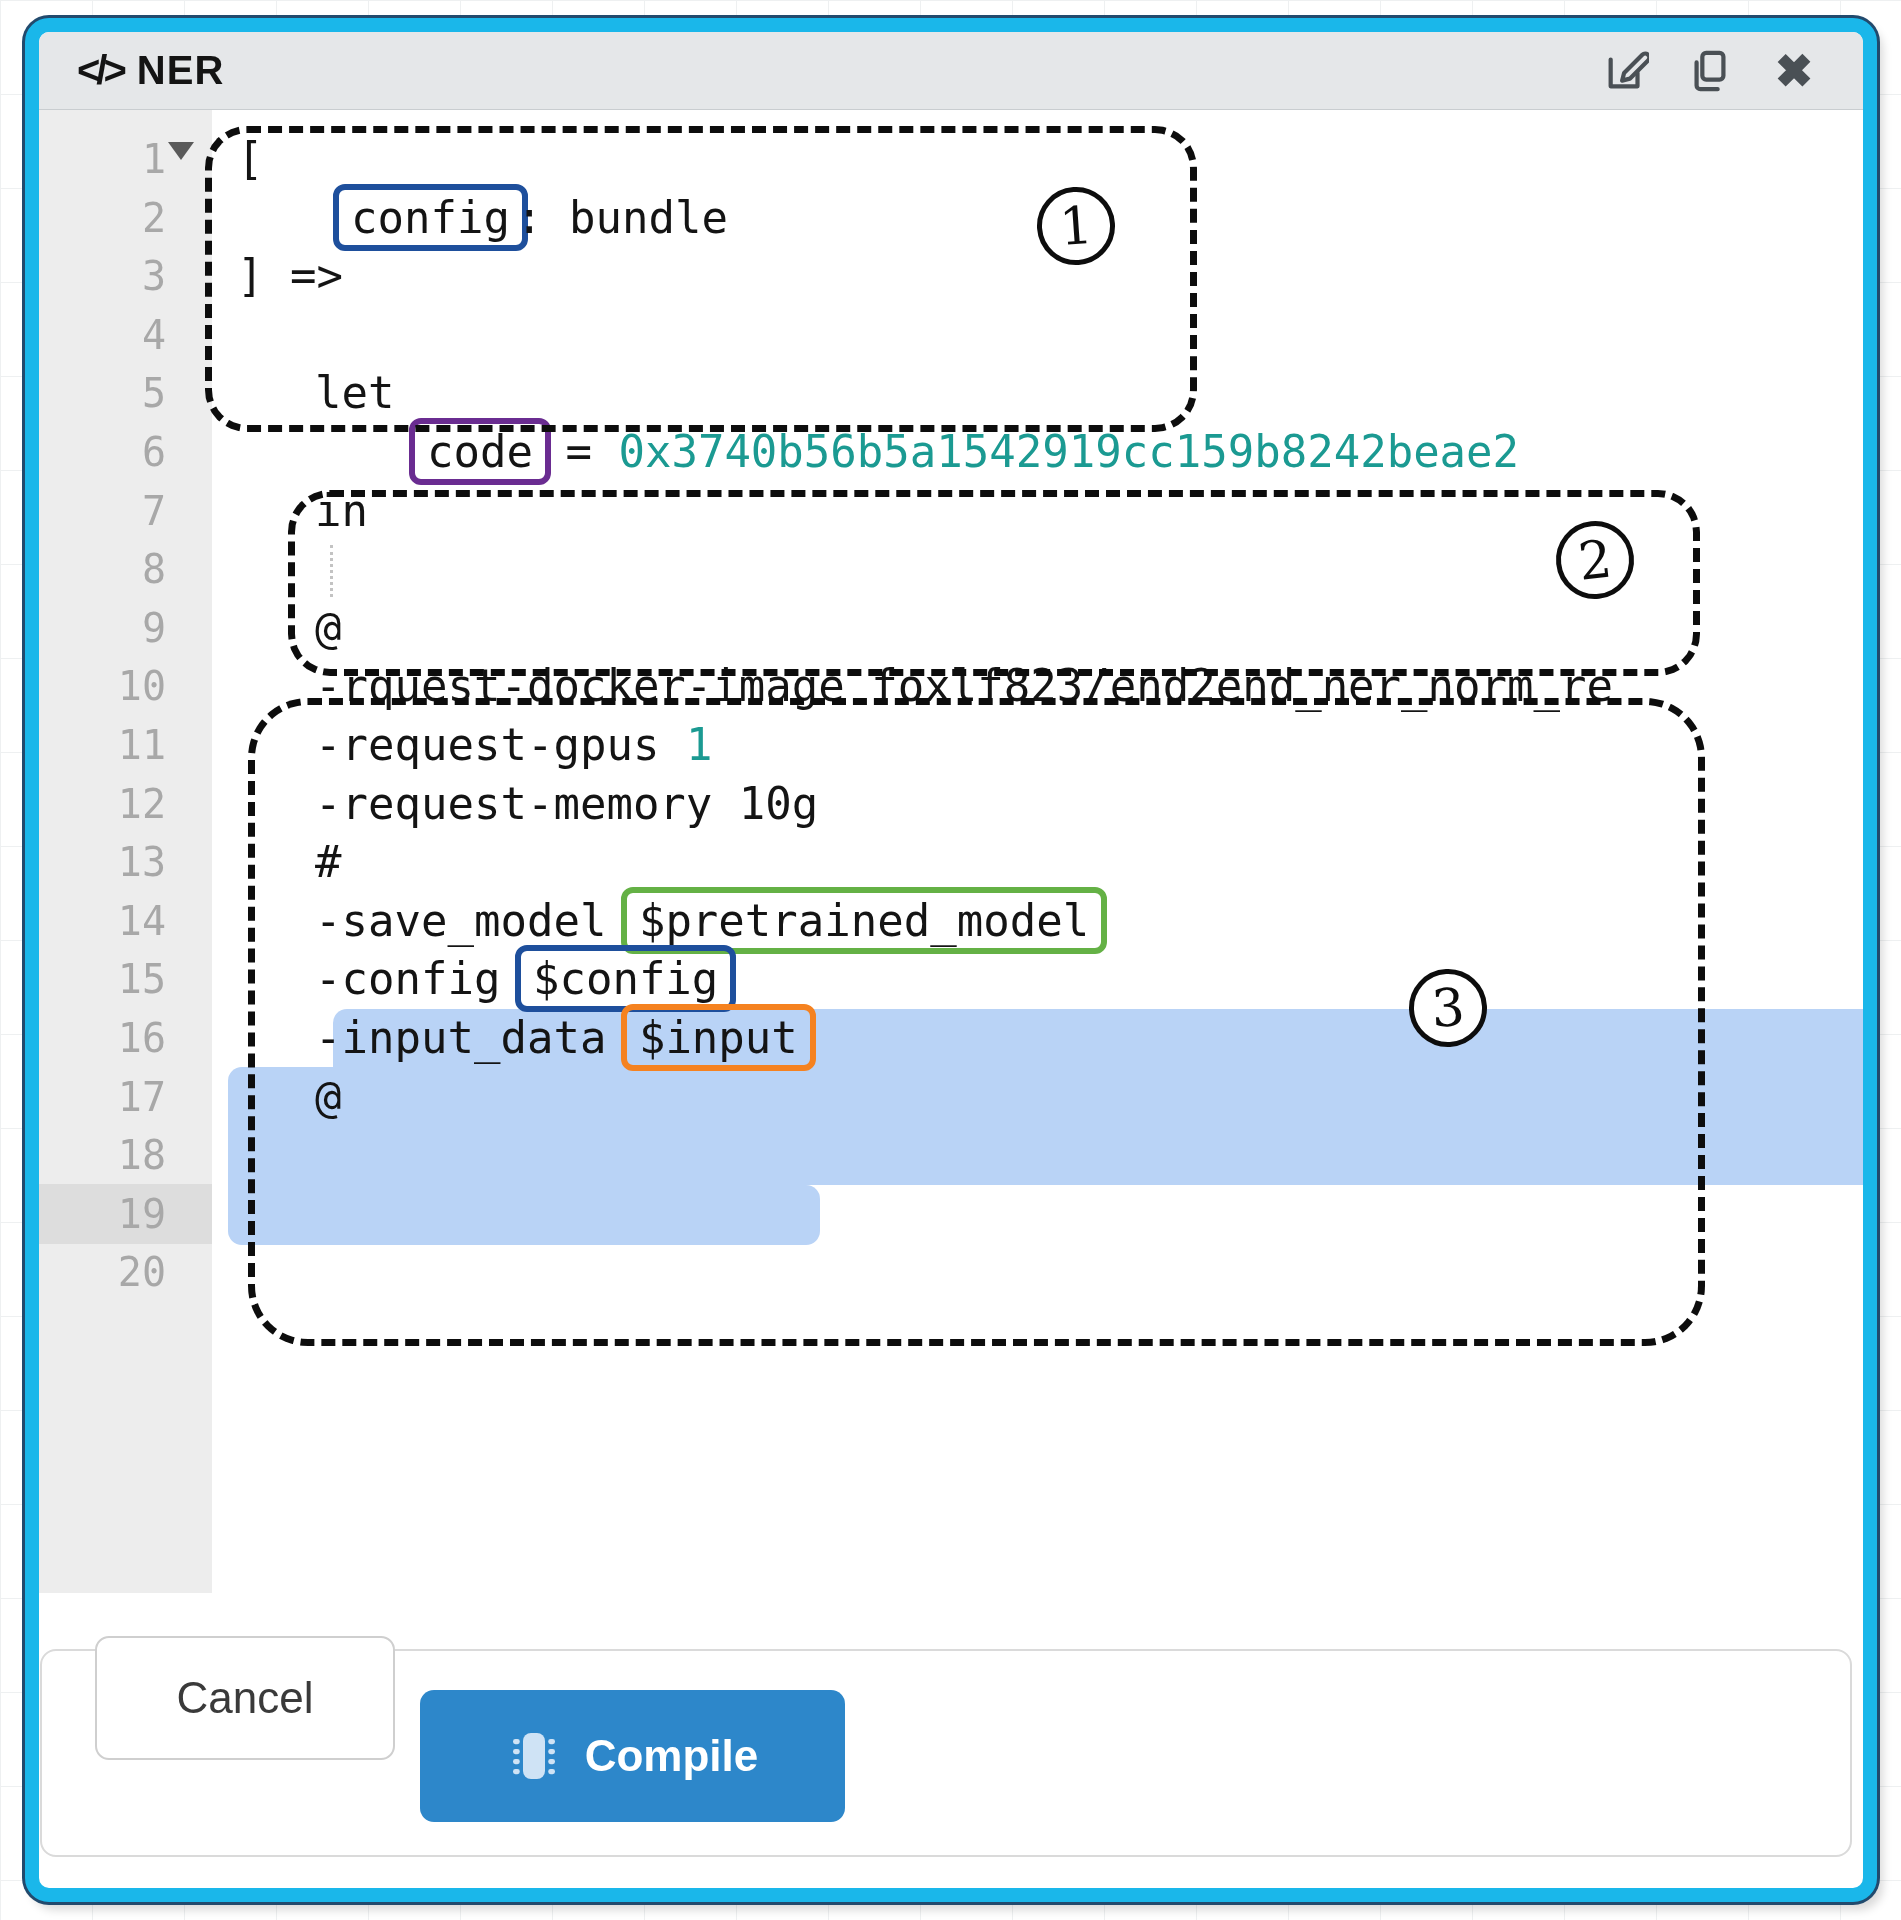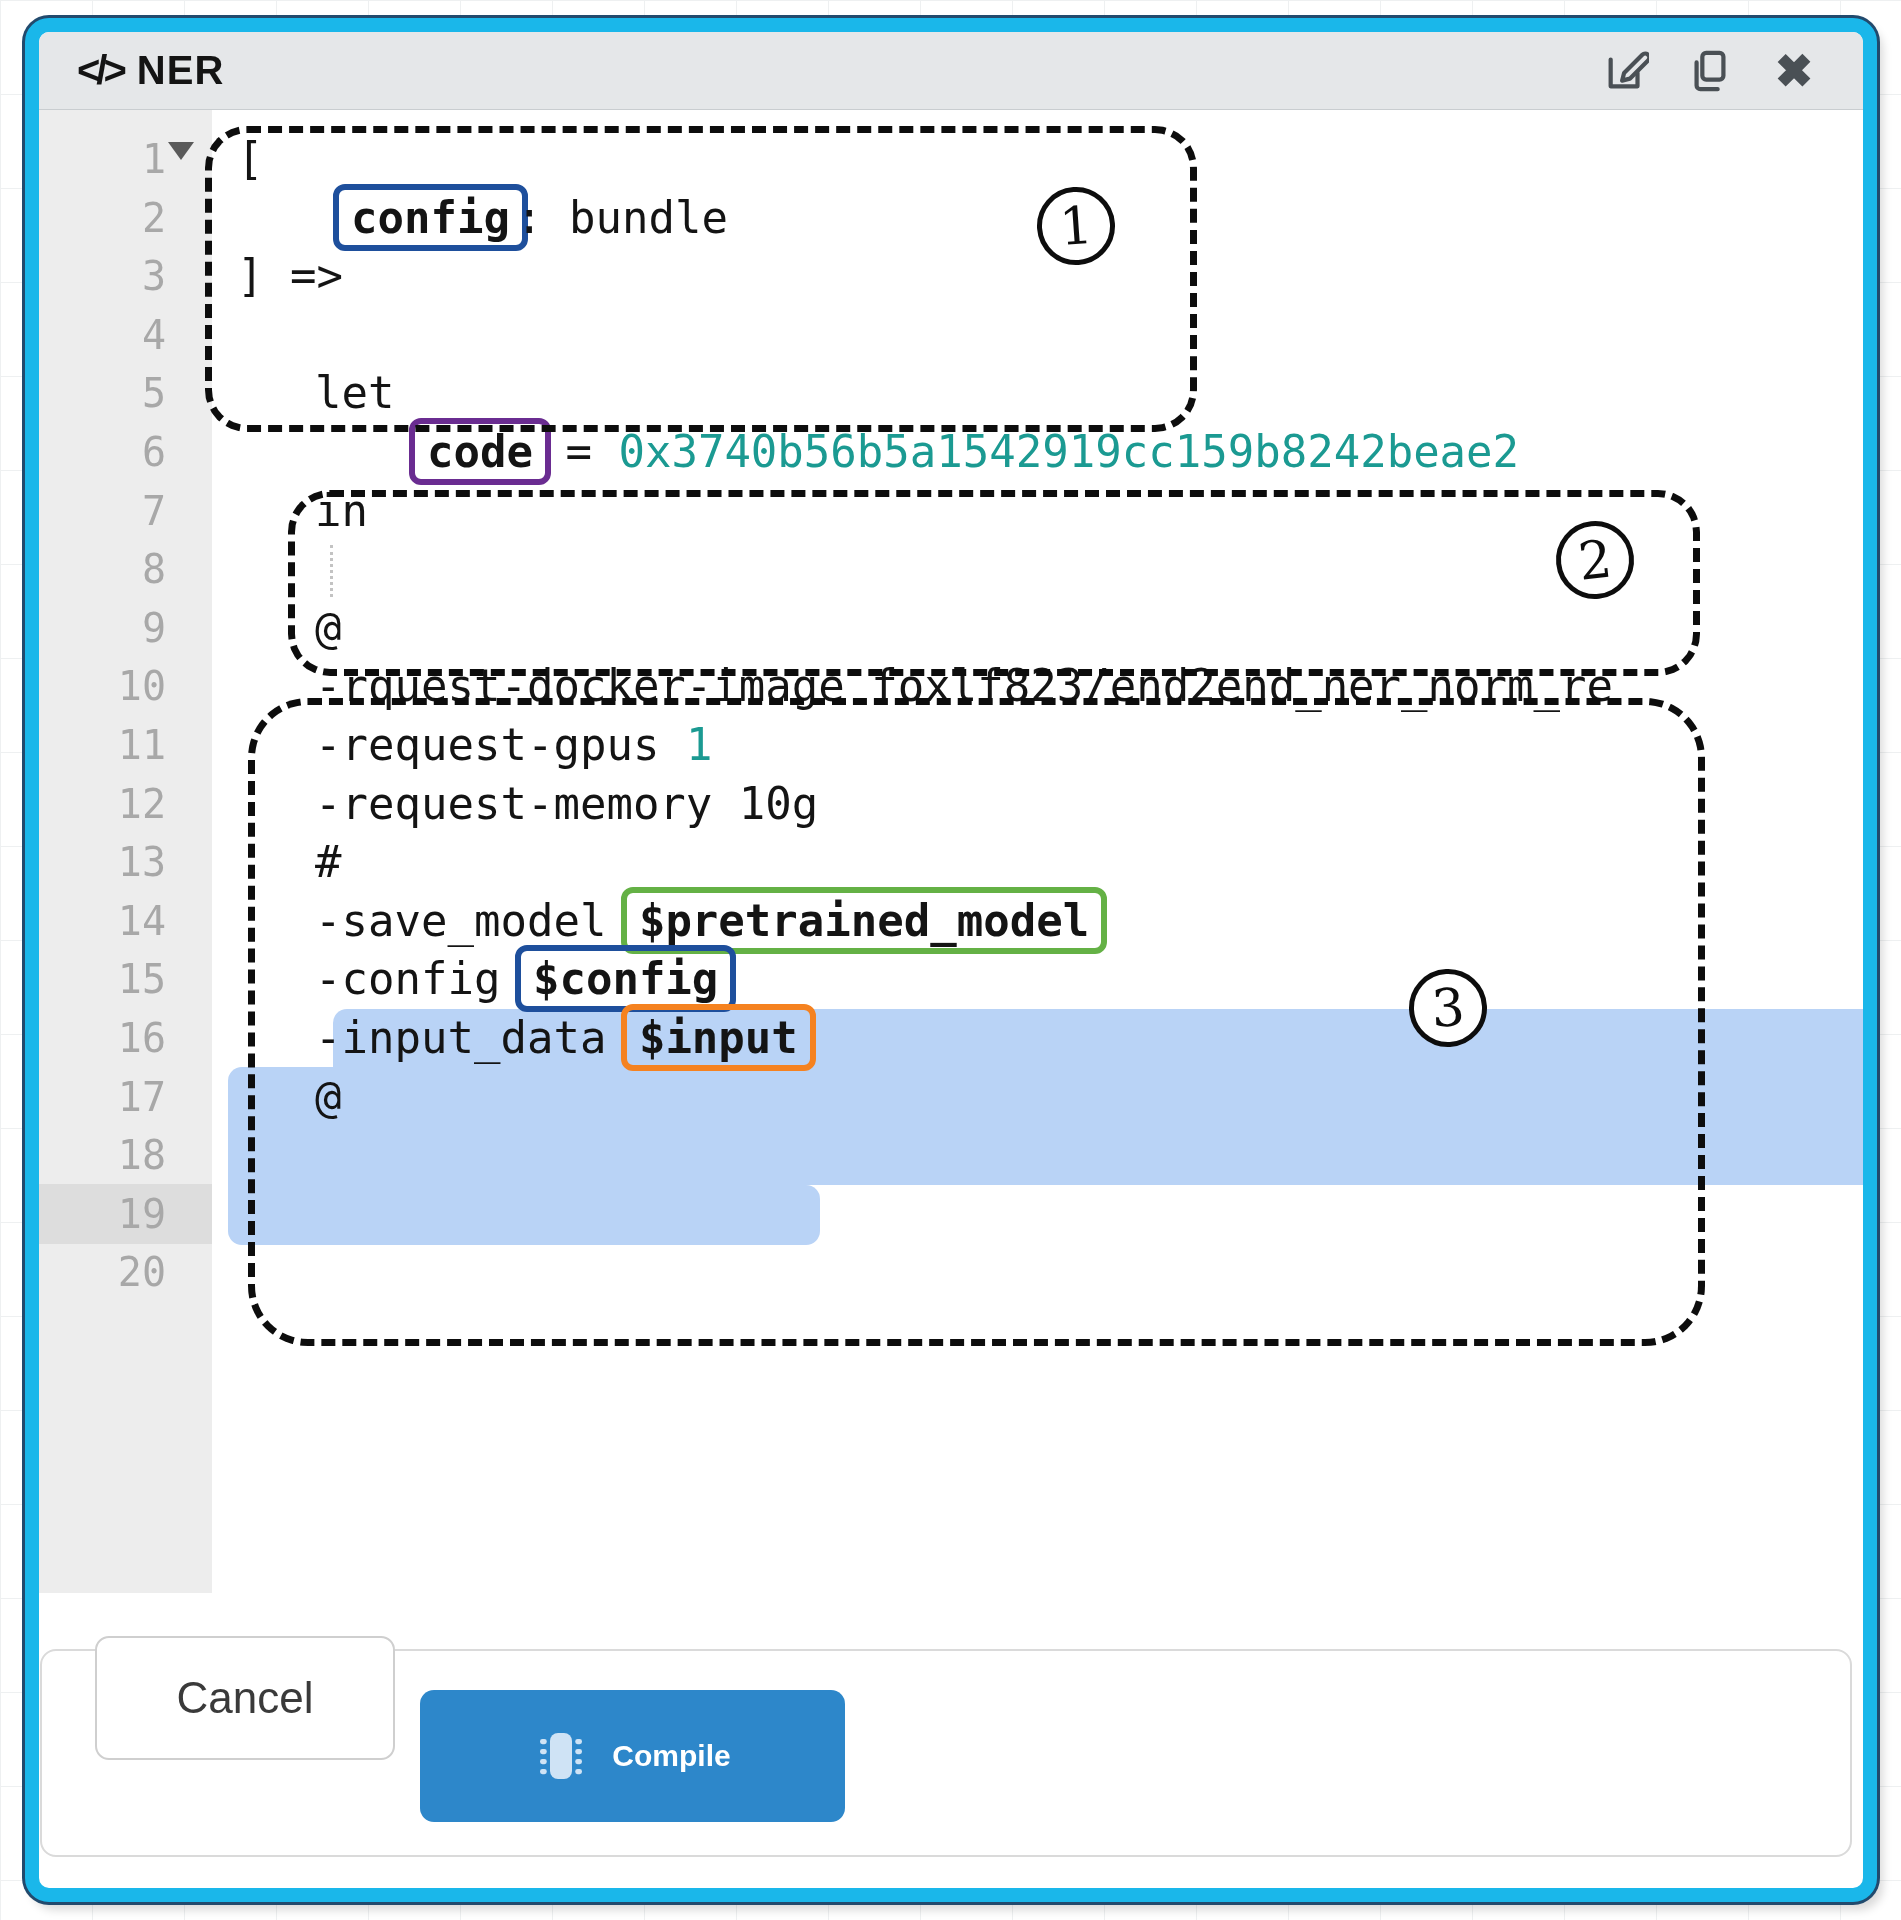--- a/index.html
+++ b/index.html
@@ -53,7 +53,7 @@
   .code-line.indent-name { padding-left:133px; }
   .code-line.indent-comma { padding-left:80px; }
   .teal { color:#1b9a92; }
-  .tok { border:6px solid #000; border-radius:12px; padding:2px 12px; margin:8px -12px;font-weight:bold; }
+  .tok { border:6px solid #000; border-radius:12px; padding:2px 12px; margin:8px -12px; }
   .tok-blue   { border-color:#1e4f9c; }
   .tok-orange { border-color:#f58220; }
   .tok-green  { border-color:#64b145; }

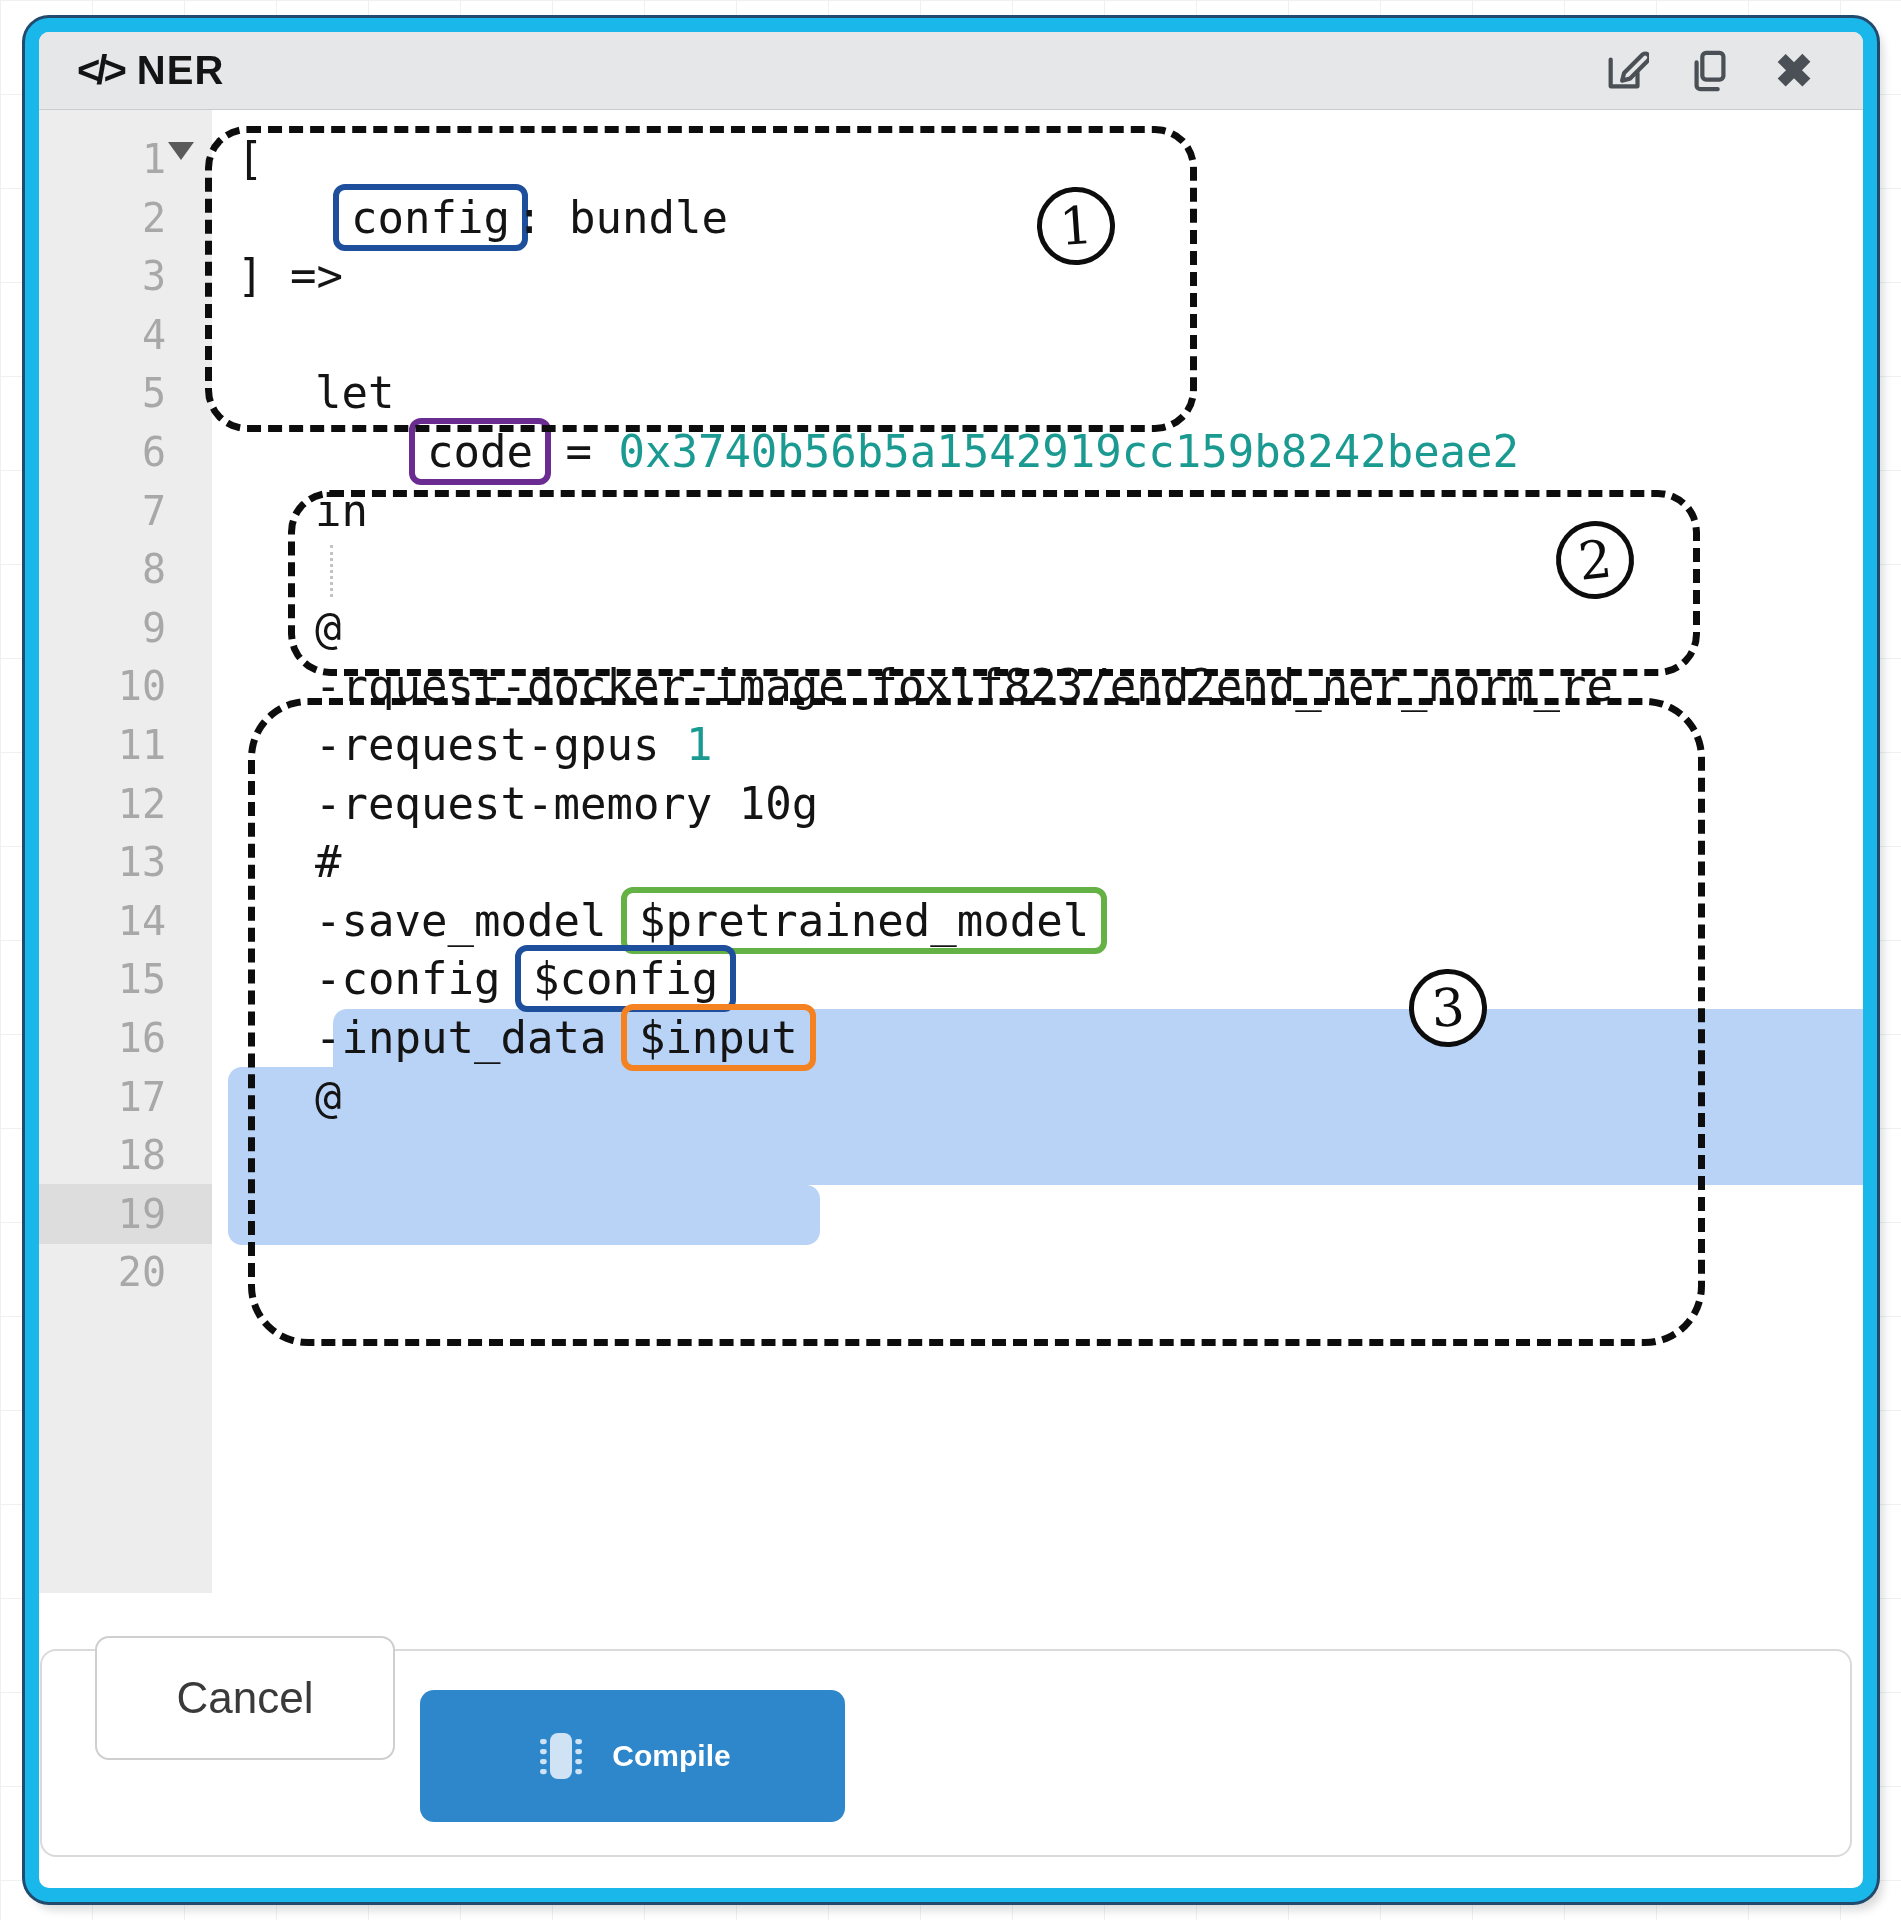--- a/index.html
+++ b/index.html
@@ -91,7 +91,7 @@
   .btn-compile {
     position:absolute; left:420px; top:1690px; width:425px; height:132px;
     background:#2d87ca; border:none; border-radius:14px;
-    color:#ffffff; font-weight:800; font-size:30px;
+    color:#ffffff; font-weight:800; font-size:44px;
     display:flex; align-items:center; justify-content:center; gap:24px; cursor:pointer;
     font-family:"Liberation Sans", sans-serif;
   }

